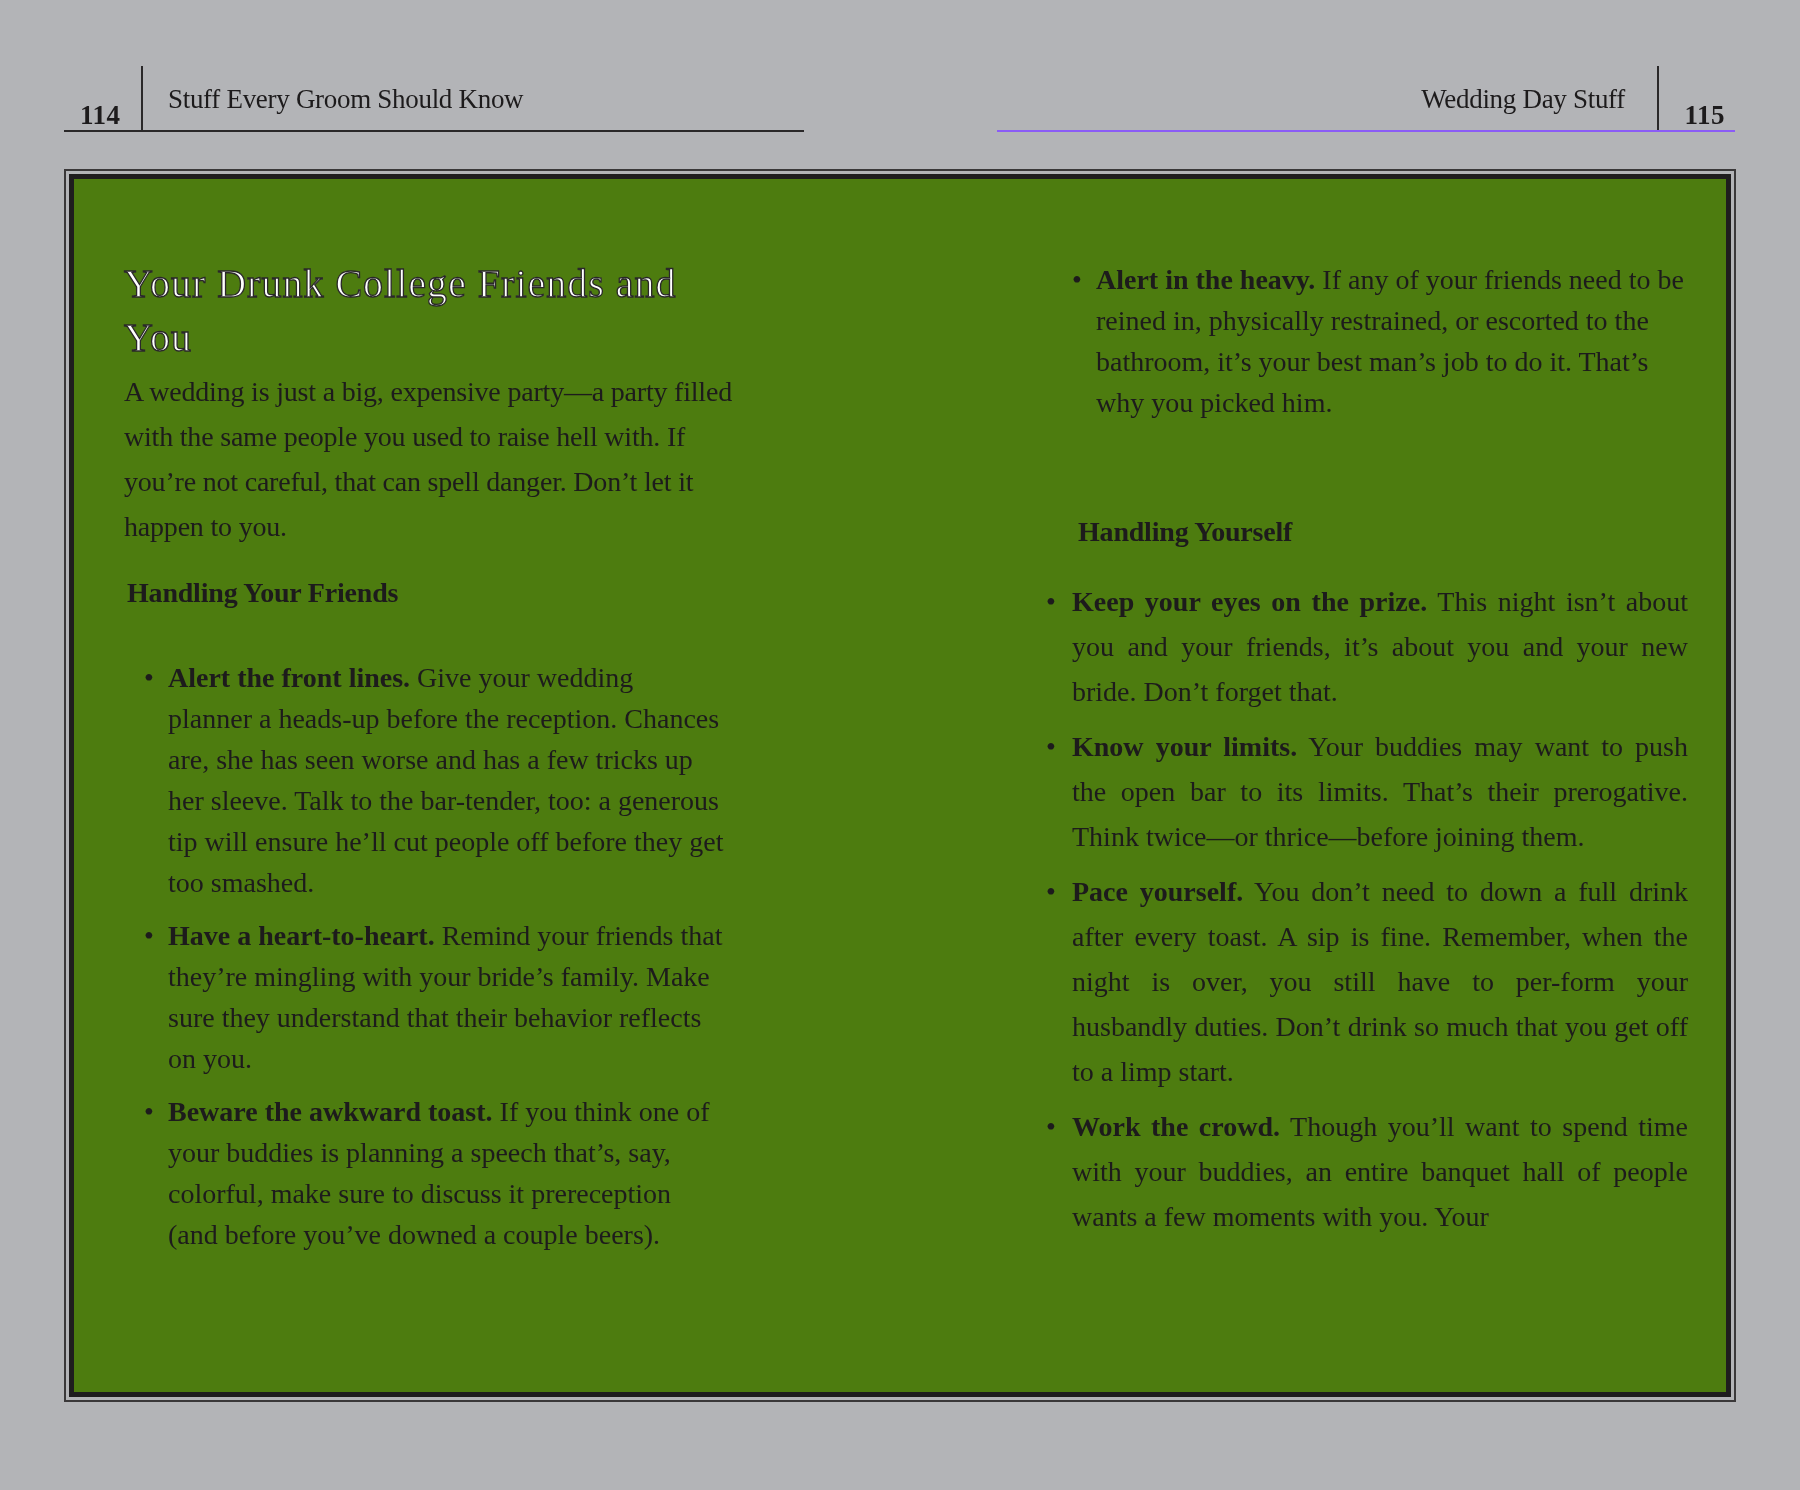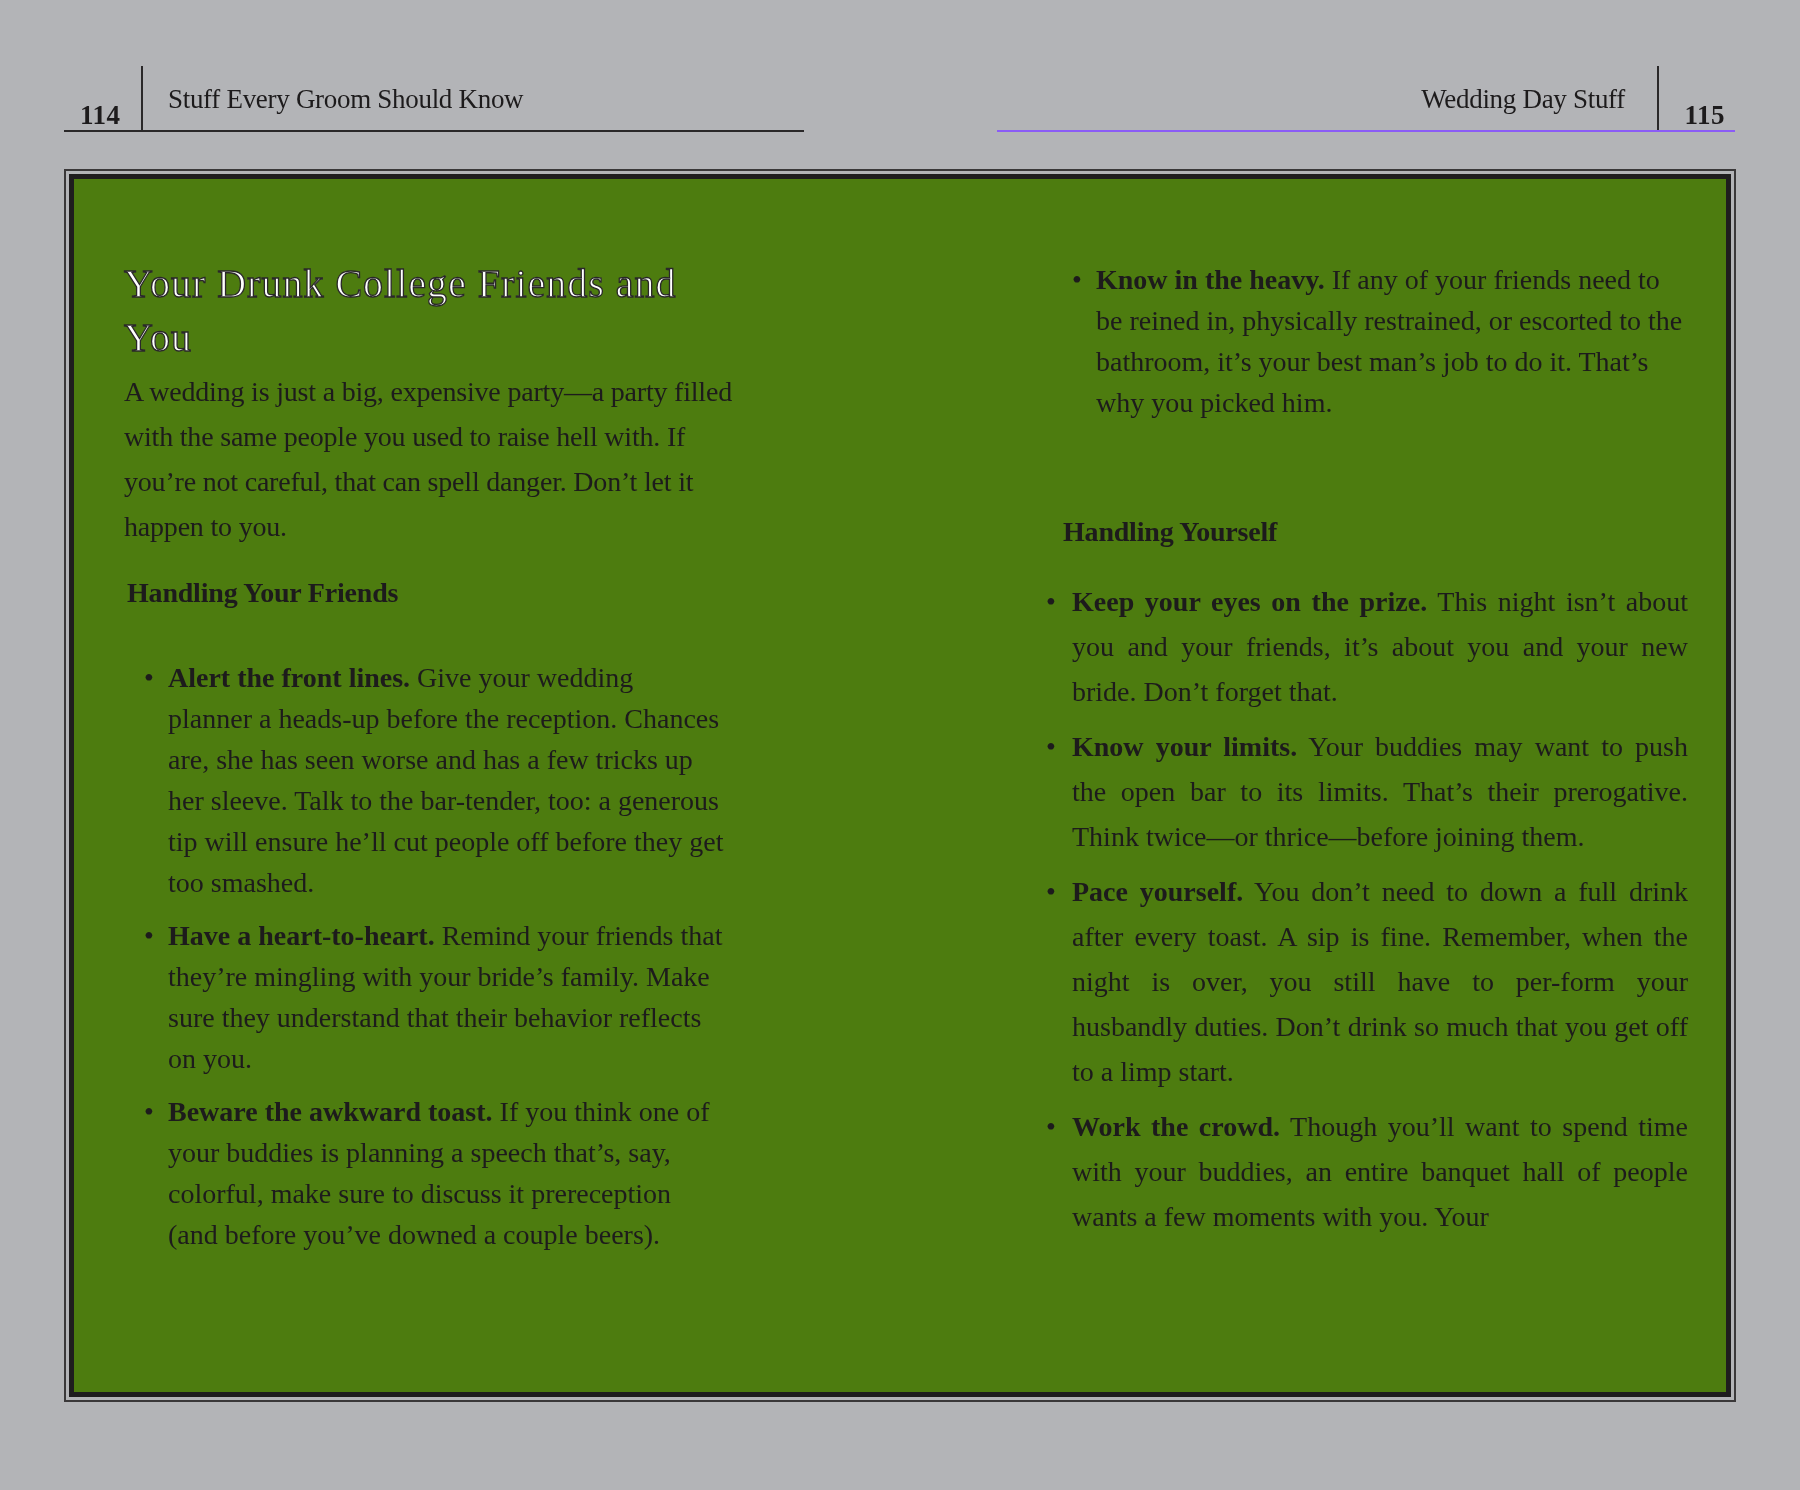--- a/index.html
+++ b/index.html
@@ -112,7 +112,7 @@
       <ul class="bullets right-list-top">
         <li class="bullet">
           <span class="dot">•</span>
-          <span class="lead">Know in the heavy.</span><span> If any of your friends need to be reined in, physically restrained, or escorted to the bathroom, it’s your best man’s job to do it. That’s why you picked him.</span>
+          <span class="lead">Alert in the heavy.</span><span> If any of your friends need to be reined in, physically restrained, or escorted to the bathroom, it’s your best man’s job to do it. That’s why you picked him.</span>
         </li>
       </ul>
       <div class="sub-heading" style="left:0; top:337px;">Handling Yourself</div>

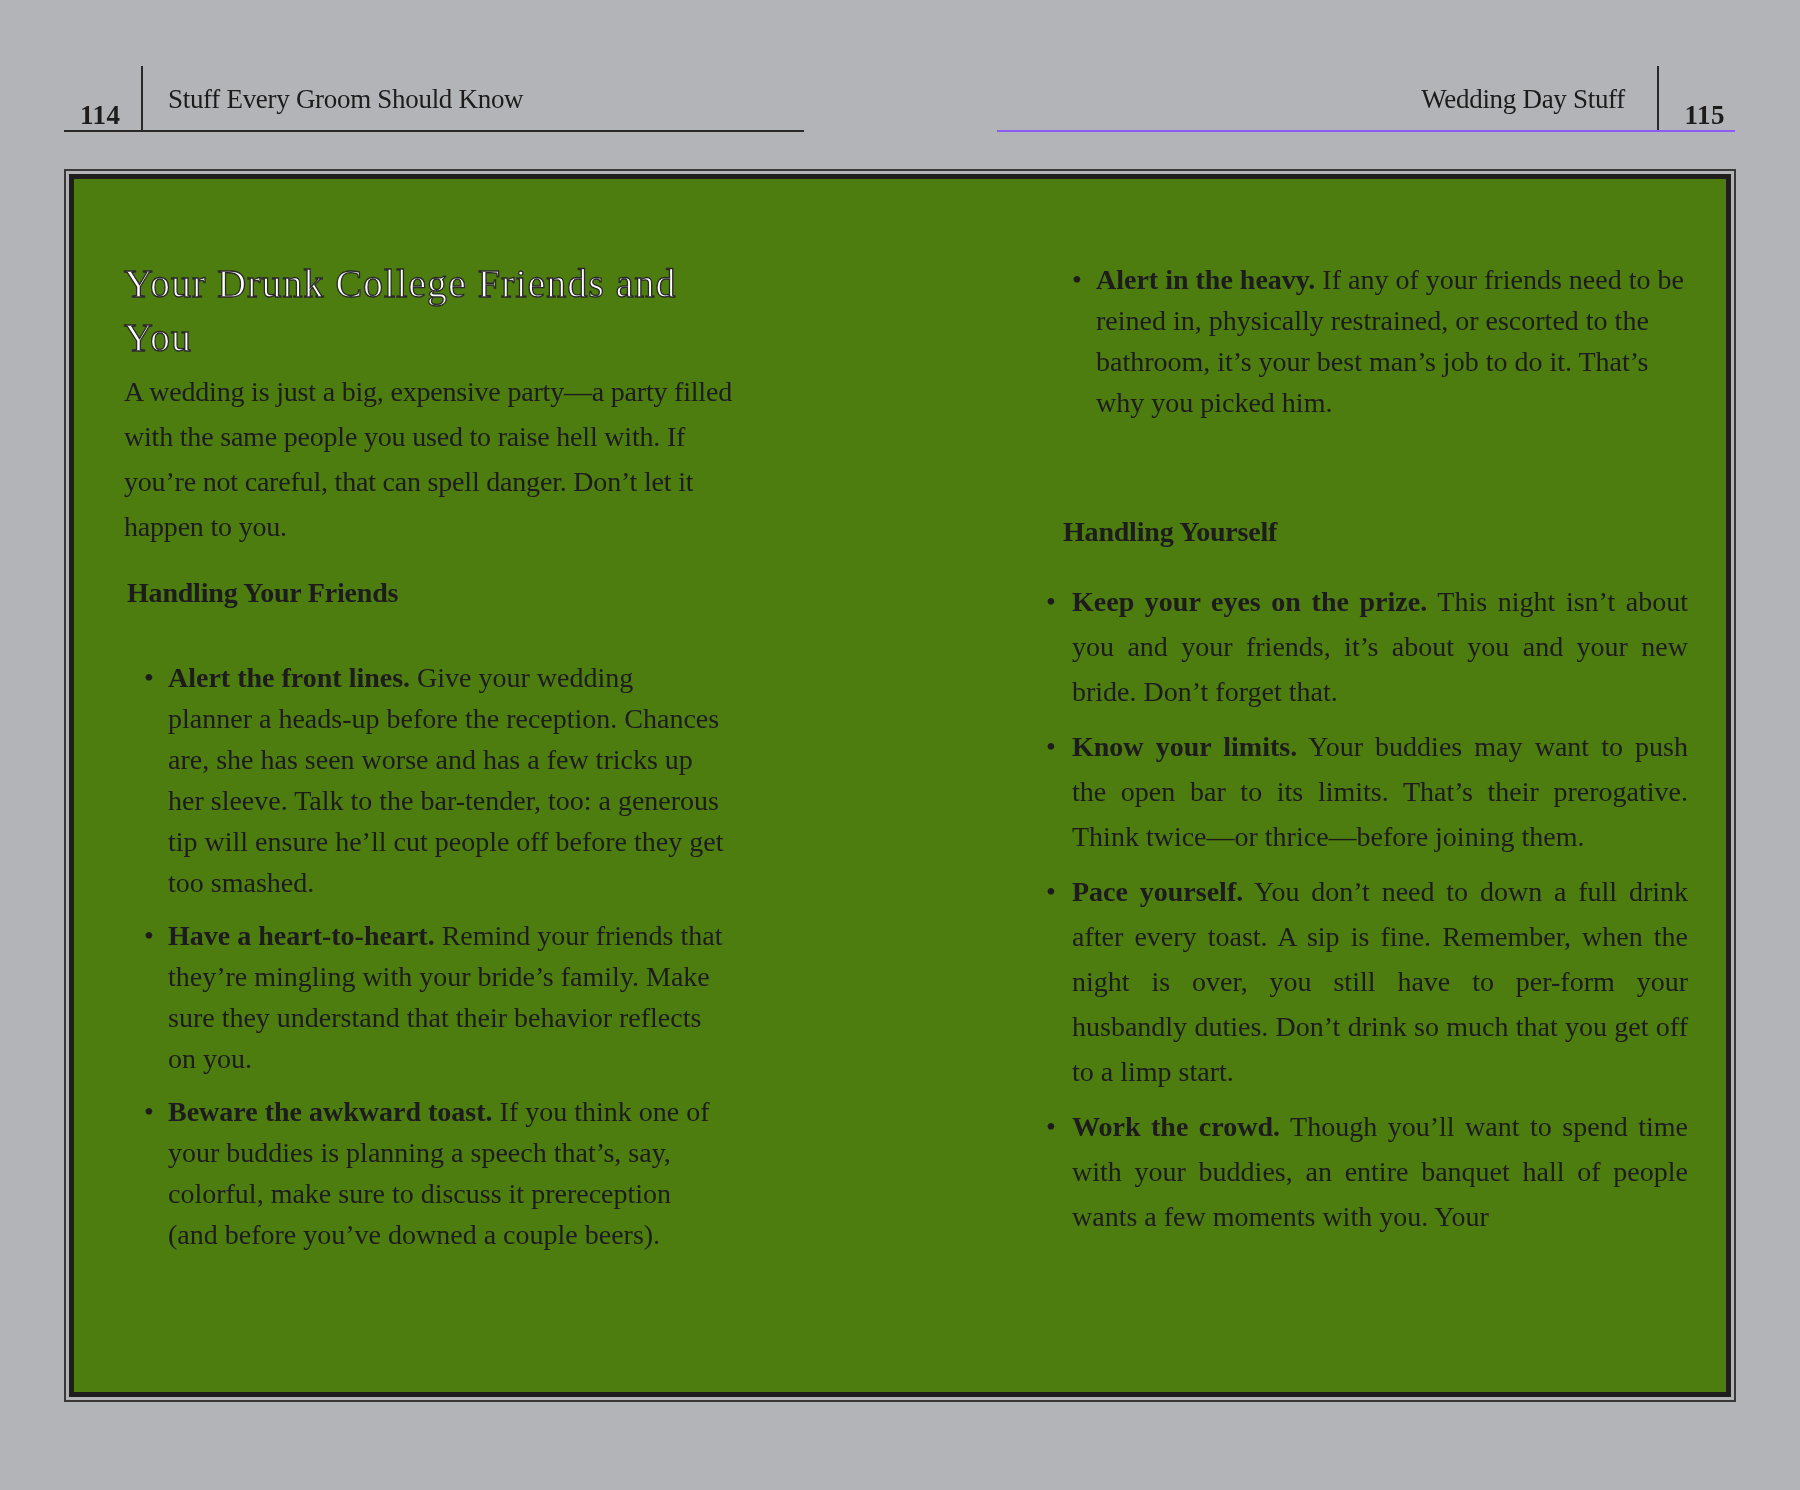--- a/index.html
+++ b/index.html
@@ -115,7 +115,7 @@
           <span class="lead">Alert in the heavy.</span><span> If any of your friends need to be reined in, physically restrained, or escorted to the bathroom, it’s your best man’s job to do it. That’s why you picked him.</span>
         </li>
       </ul>
-      <div class="sub-heading" style="left:0; top:337px;">Handling Yourself</div>
+      <div class="sub-heading" style="left:15px; top:337px;">Handling Yourself</div>
       <ul class="bullets right-list-bottom">
         <li class="bullet">
           <span class="dot">•</span>

